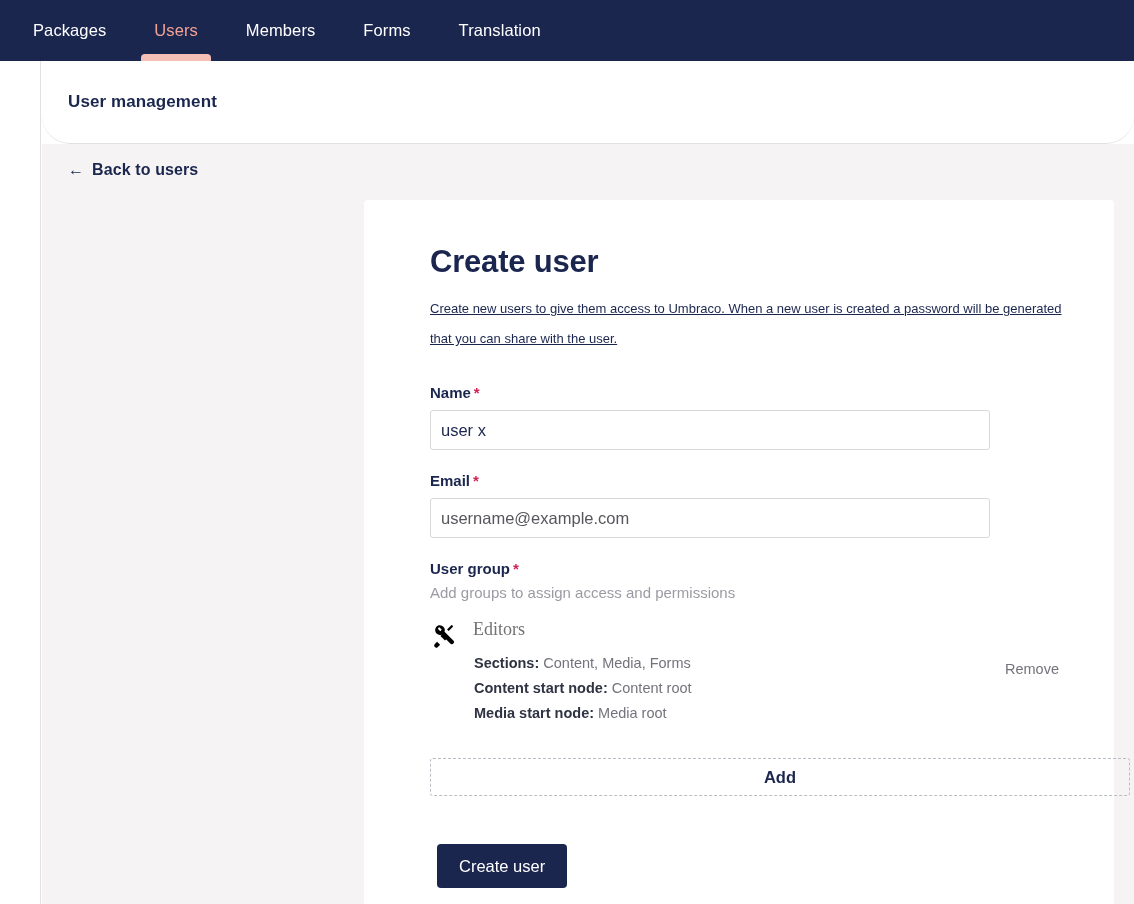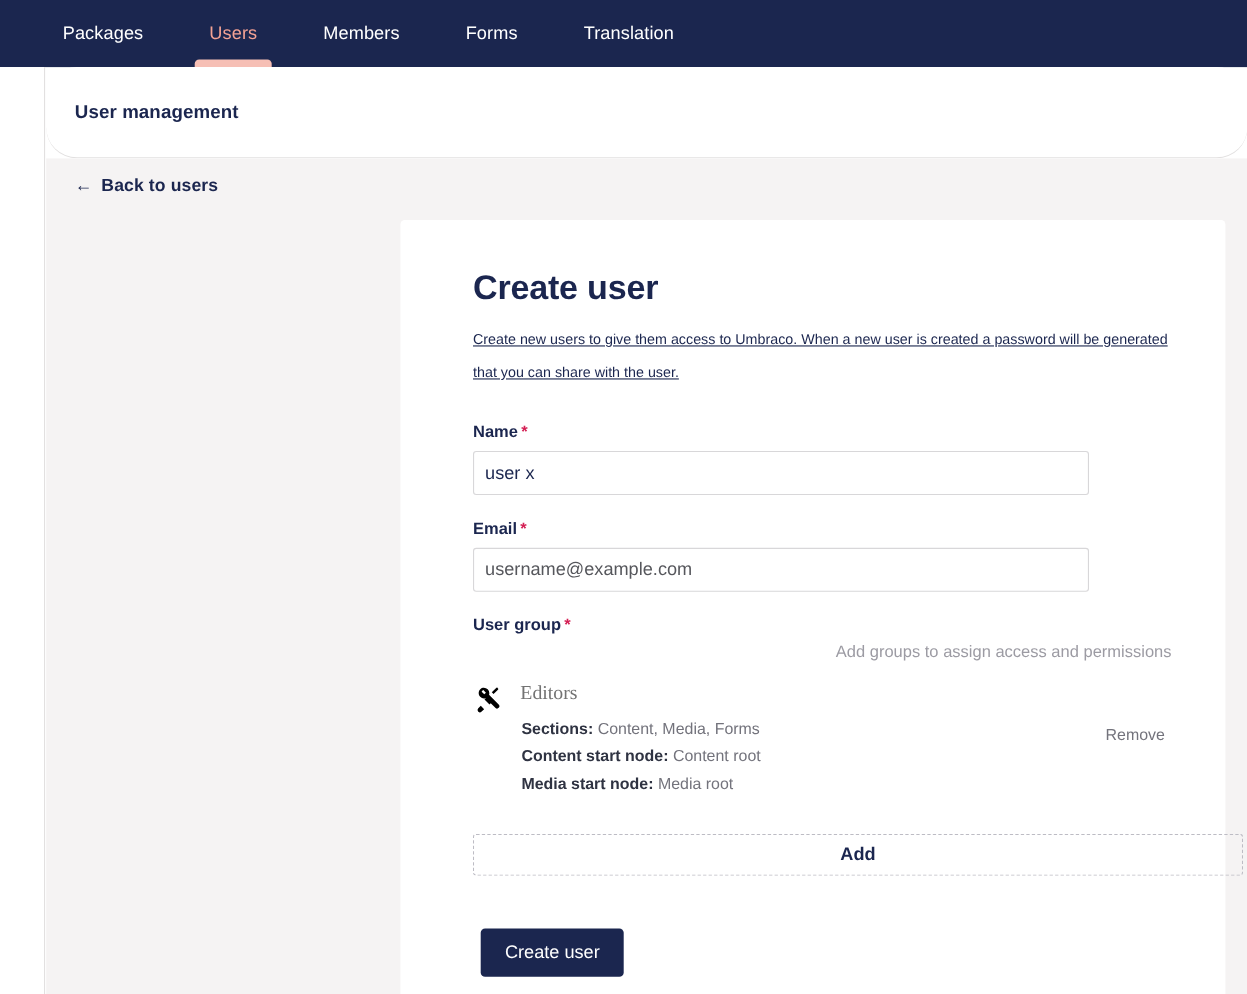--- a/index.html
+++ b/index.html
@@ -28,8 +28,7 @@
     display: flex;
     align-items: center;
     height: 61px;
-    padding-left: 44px;
-    gap: 12px;
+    padding-left: 20px;
   }
   .nav-item {
     position: relative;

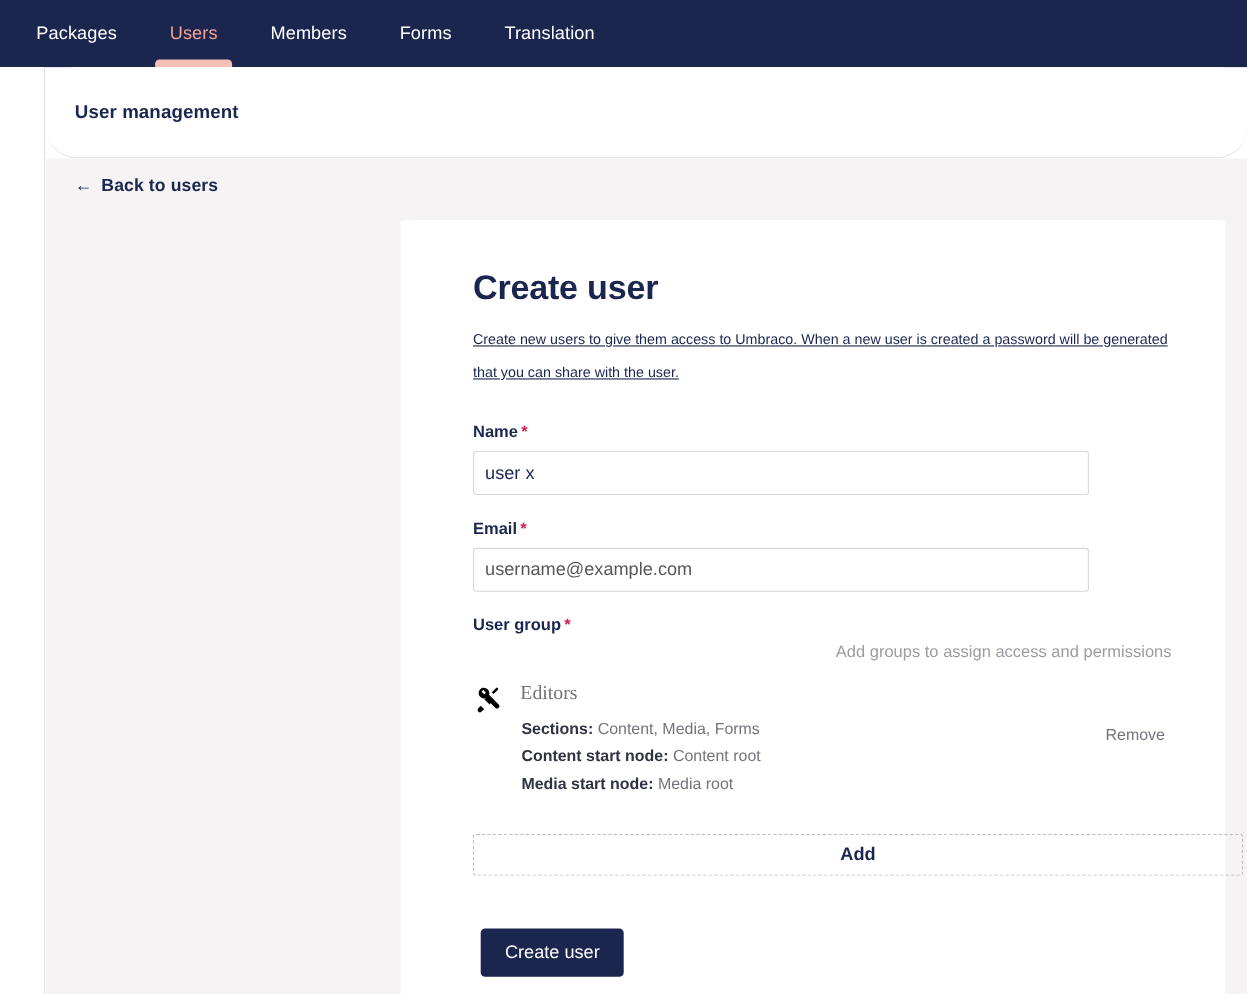--- a/index.html
+++ b/index.html
@@ -161,7 +161,6 @@
     color: #9c9ba3;
     margin-top: -2px;
     margin-bottom: 0;
-    text-align: right;
   }
 
   

